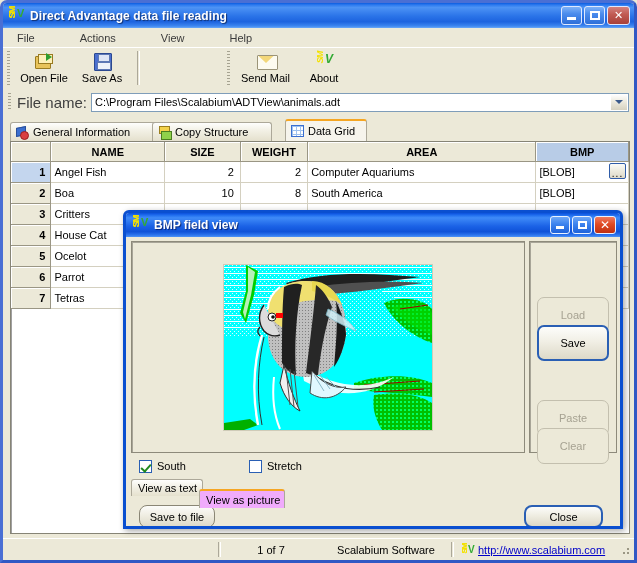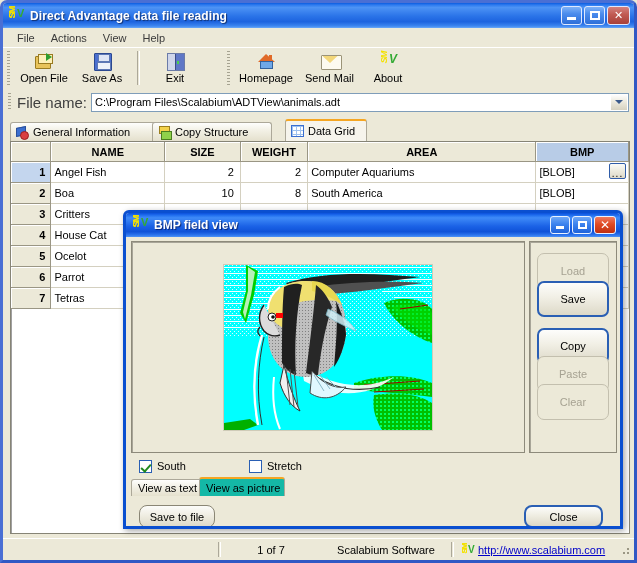--- a/index.html
+++ b/index.html
@@ -75,6 +75,7 @@
     position:absolute;left:0;top:25px;width:631px;height:19px;
     background:#ece9d8;display:flex;align-items:center;padding-left:6px;
     box-sizing:border-box;
+    gap:29px;
   }
   #menubar .mi{padding:2px 8px;color:#3a3a3a;font-size:11px;white-space:nowrap;}
   

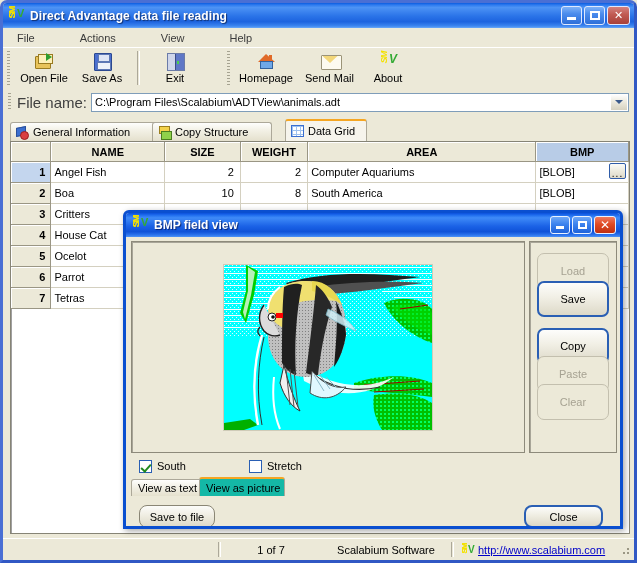--- a/index.html
+++ b/index.html
@@ -343,15 +343,6 @@
         <div class="ti-lbl">Save As</div>
       </div>
       <div class="tb-sep"></div>
-      <div class="tb-item">
-        <div class="ti-ico">
-          <span class="ico-exit">
-              <i class="dr"></i>
-              <i class="kn"></i>
-            </span>
-        </div>
-        <div class="ti-lbl">Exit</div>
-      </div>
     </div>
 
     <div class="tb-group" style="left:222px;">

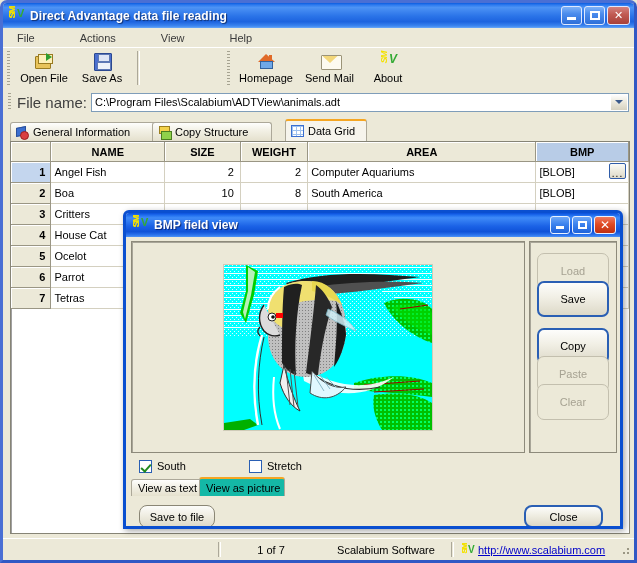--- a/index.html
+++ b/index.html
@@ -347,16 +347,6 @@
 
     <div class="tb-group" style="left:222px;">
       <div class="tb-dots"></div>
-      <div class="tb-item" style="width:64px;">
-        <div class="ti-ico">
-          <span class="ico-home">
-              <i class="rf"></i>
-              <i class="bd"></i>
-              <i class="ch"></i>
-            </span>
-        </div>
-        <div class="ti-lbl">Homepage</div>
-      </div>
       <div class="tb-item" style="width:63px;">
         <div class="ti-ico">
           <span class="ico-mail">

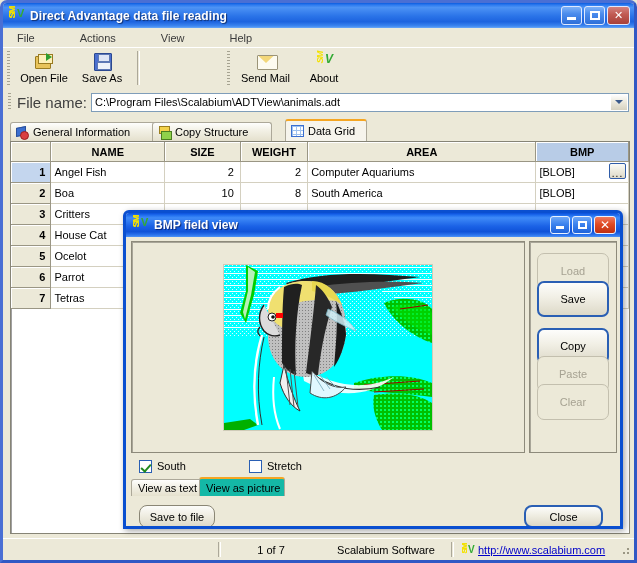--- a/index.html
+++ b/index.html
@@ -259,7 +259,7 @@
     border:1px solid #a0a0a0;border-radius:7px;
     background:linear-gradient(180deg,#fcfcfa 0%,#efedE2 45%,#dcd8c7 100%);
     display:flex;align-items:center;justify-content:center;
-    font-size:11px;color:#000;
+    font-size:11px;color:#000;margin-top:44px;
   }
   .xbtn.def{border:2px solid #2a5fb4;background:linear-gradient(180deg,#fdfdfb 0%,#f1efe5 45%,#ddd9c8 100%);}
   .xbtn.dis{color:#a6a292;border:1px solid #c3bfae;background:#ece9d8;}

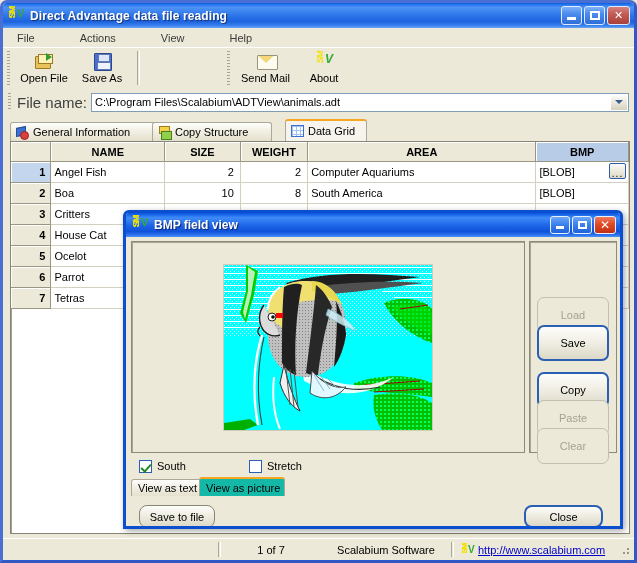--- a/index.html
+++ b/index.html
@@ -615,7 +615,6 @@
     <div id="btn-panel">
       <div class="xbtn dis" style="top:11px;">Load</div>
       <div class="xbtn def" style="top:39px;">Save</div>
-      <div class="xbtn def" style="top:86px;">Copy</div>
       <div class="xbtn dis" style="top:114px;">Paste</div>
       <div class="xbtn dis" style="top:142px;">Clear</div>
     </div>

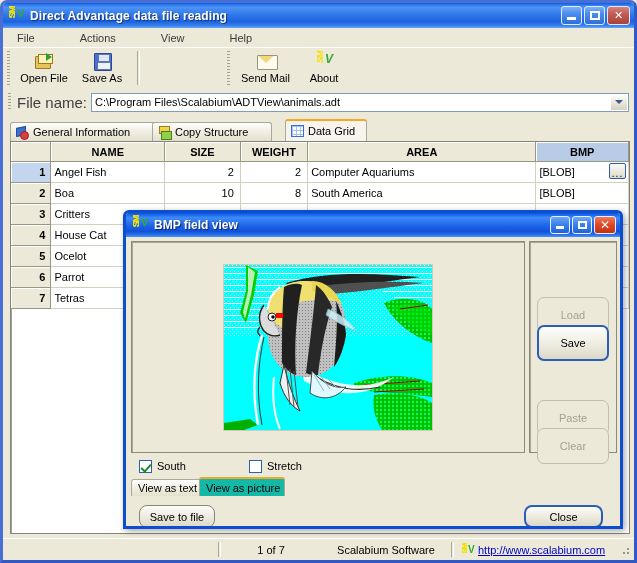--- a/index.html
+++ b/index.html
@@ -279,7 +279,7 @@
     border:1px solid #aca899;border-bottom:none;border-radius:3px 3px 0 0;
     display:flex;align-items:center;padding:0 6px;font-size:11px;color:#000;white-space:nowrap;
   }
-  .dtab.active{top:0;height:19px;background:#14b8a6;border-top:2px solid #f5a623;z-index:3;}
+  .dtab.active{top:12px;height:19px;background:#f0abfc;border-top:2px solid #f5a623;z-index:3;}
   
   .dbtn{
     position:absolute;height:23px;box-sizing:border-box;

